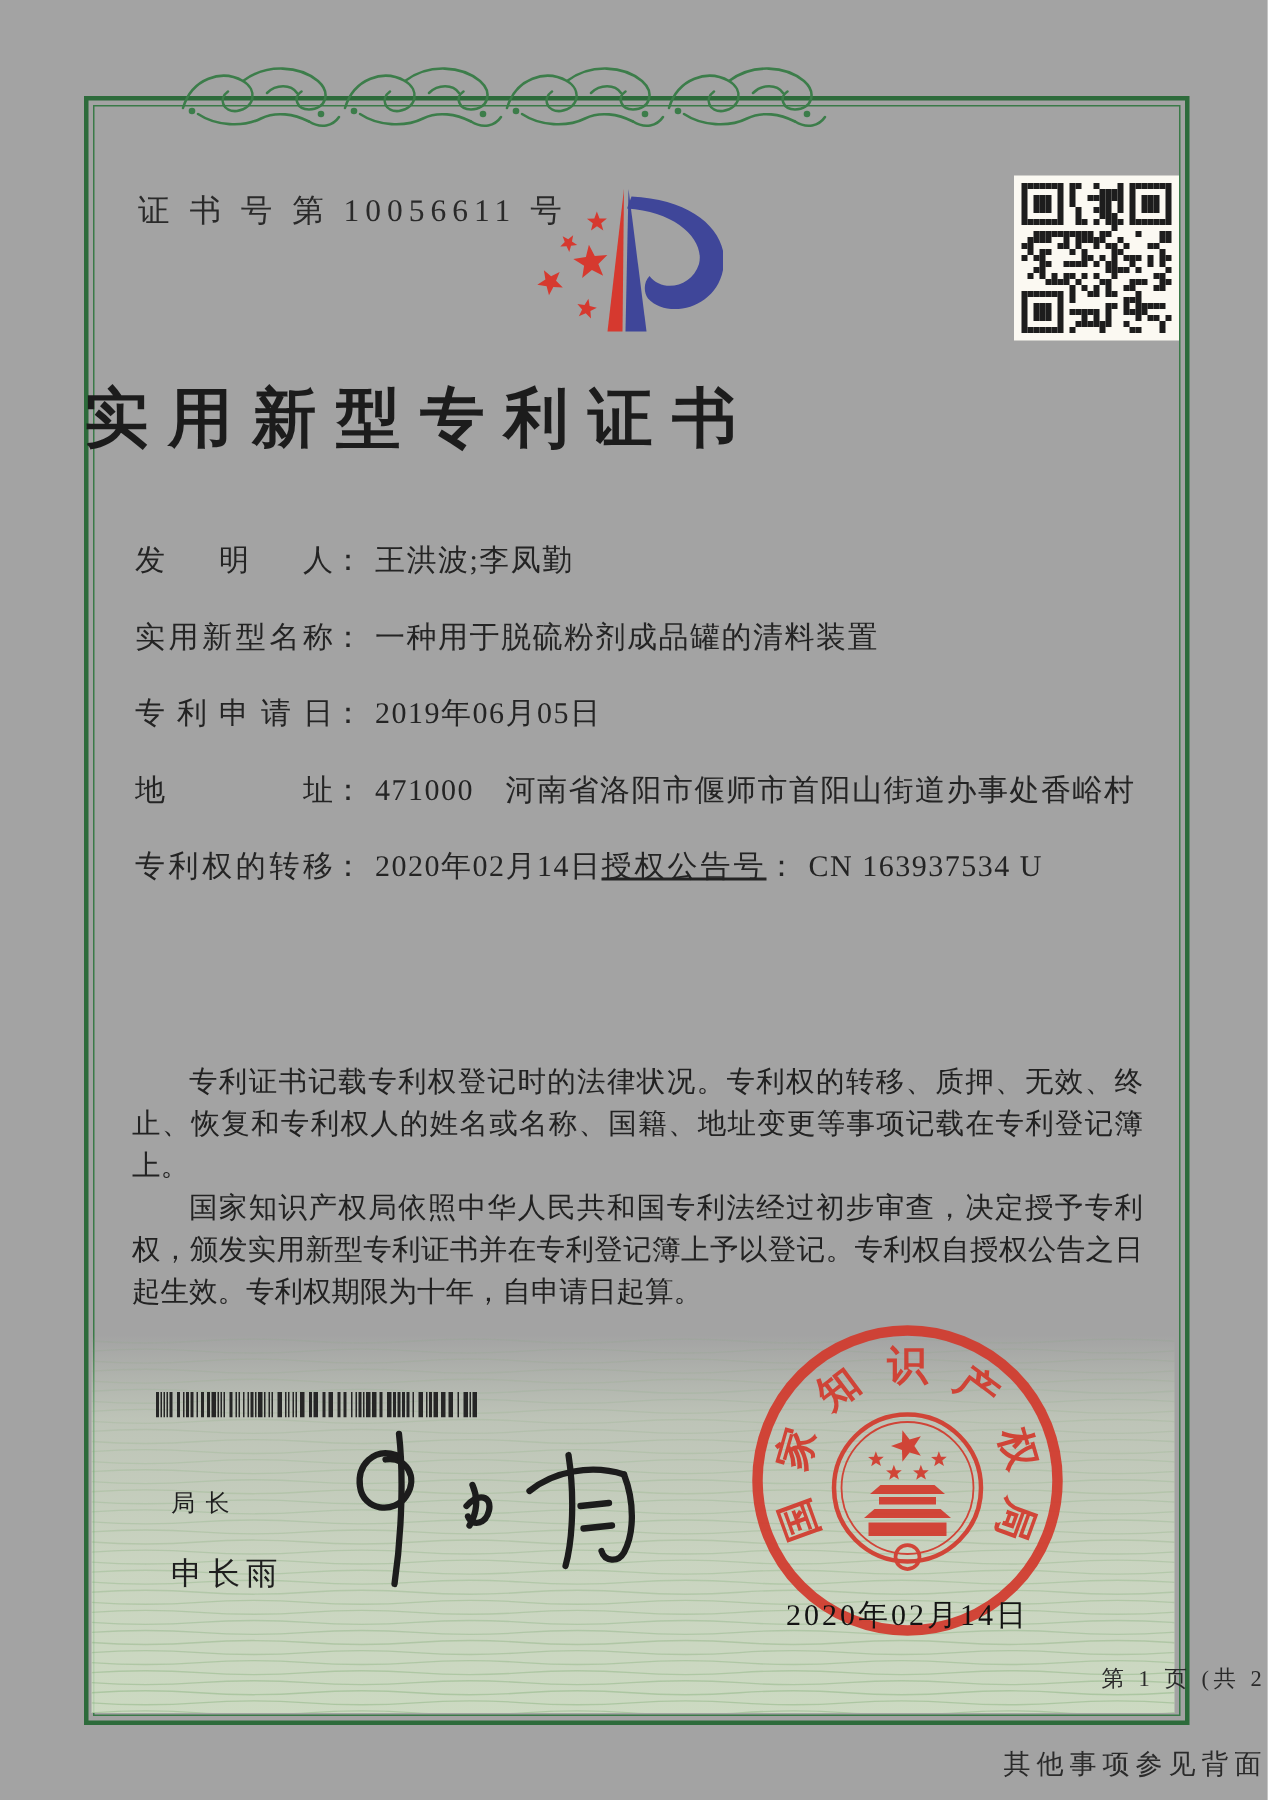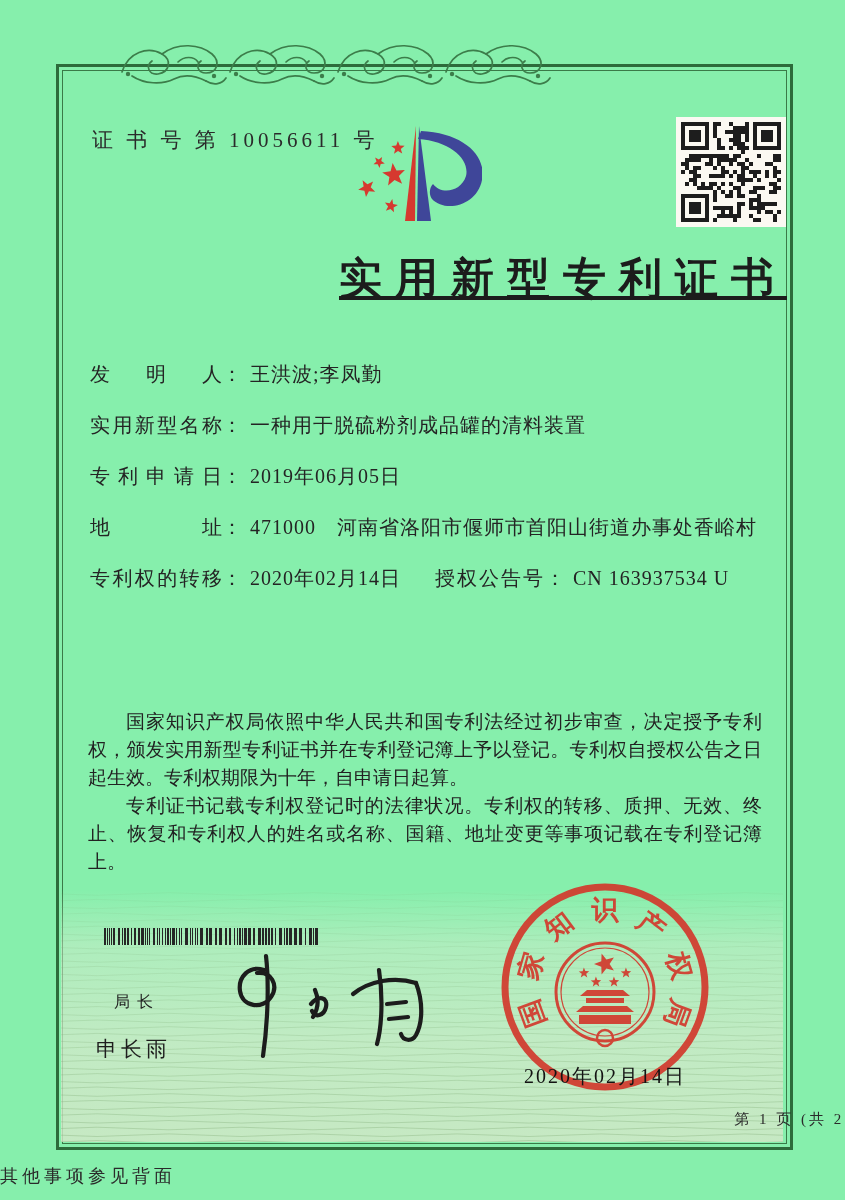--- a/index.html
+++ b/index.html
@@ -5,7 +5,7 @@
   html,body{margin:0;padding:0;}
   .page{
     position:relative;width:845px;height:1200px;overflow:hidden;
-    background:#86efac;
+    background:#a3a3a3;
     font-family:"Liberation Serif","DejaVu Serif",serif;
     color:#222;
   }

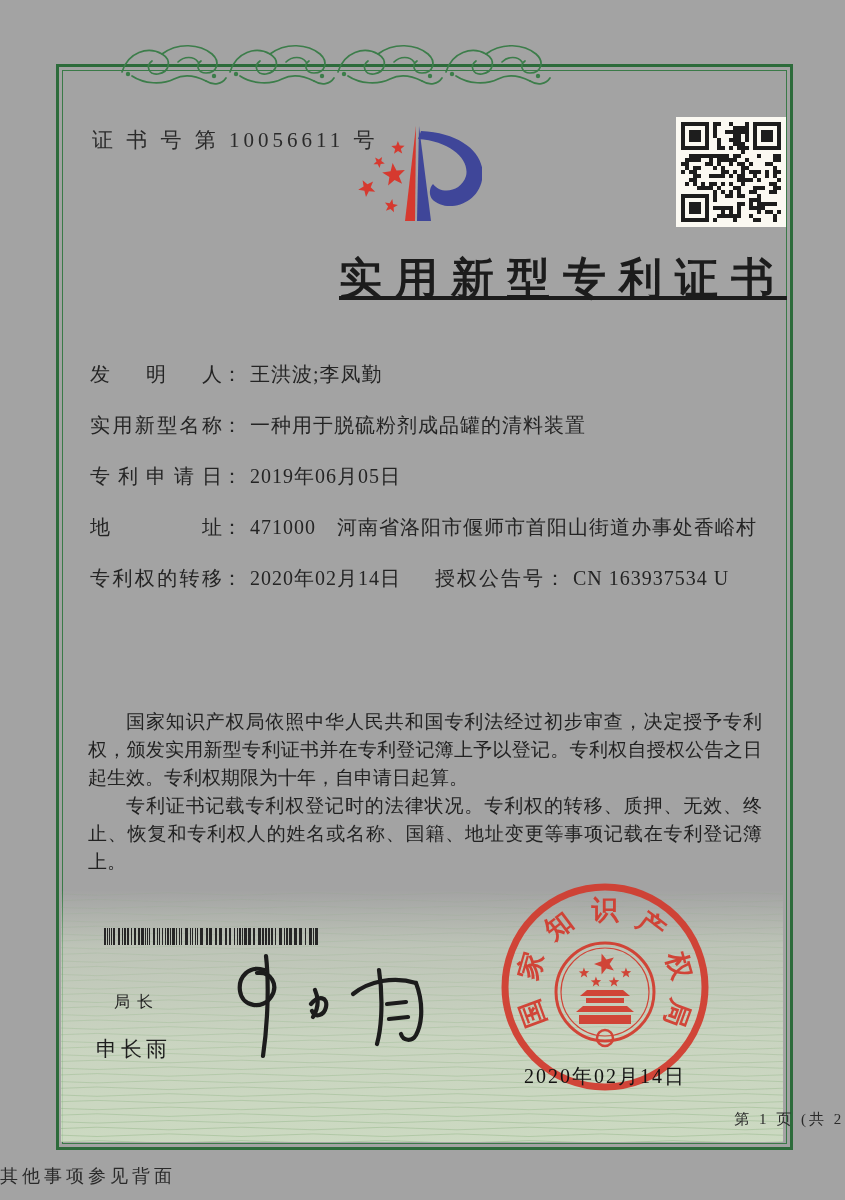--- a/index.html
+++ b/index.html
@@ -22,8 +22,8 @@
   
   .qr{position:absolute;left:676px;top:117px;width:110px;height:110px;background:#fbf9f2;}
   
-  .title{position:absolute;left:56px;top:250px;width:731px;text-align:right;
-    font-size:43px;font-weight:bold;letter-spacing:13px;color:#1c1c1c;text-decoration:underline;}
+  .title{position:absolute;left:56px;top:250px;width:731px;text-align:left;
+    font-size:43px;font-weight:bold;letter-spacing:13px;color:#1c1c1c;}
   
   .fields{position:absolute;left:90px;top:358px;width:670px;}
   .field-row{height:51px;line-height:32px;font-size:20px;white-space:nowrap;color:#242424;}

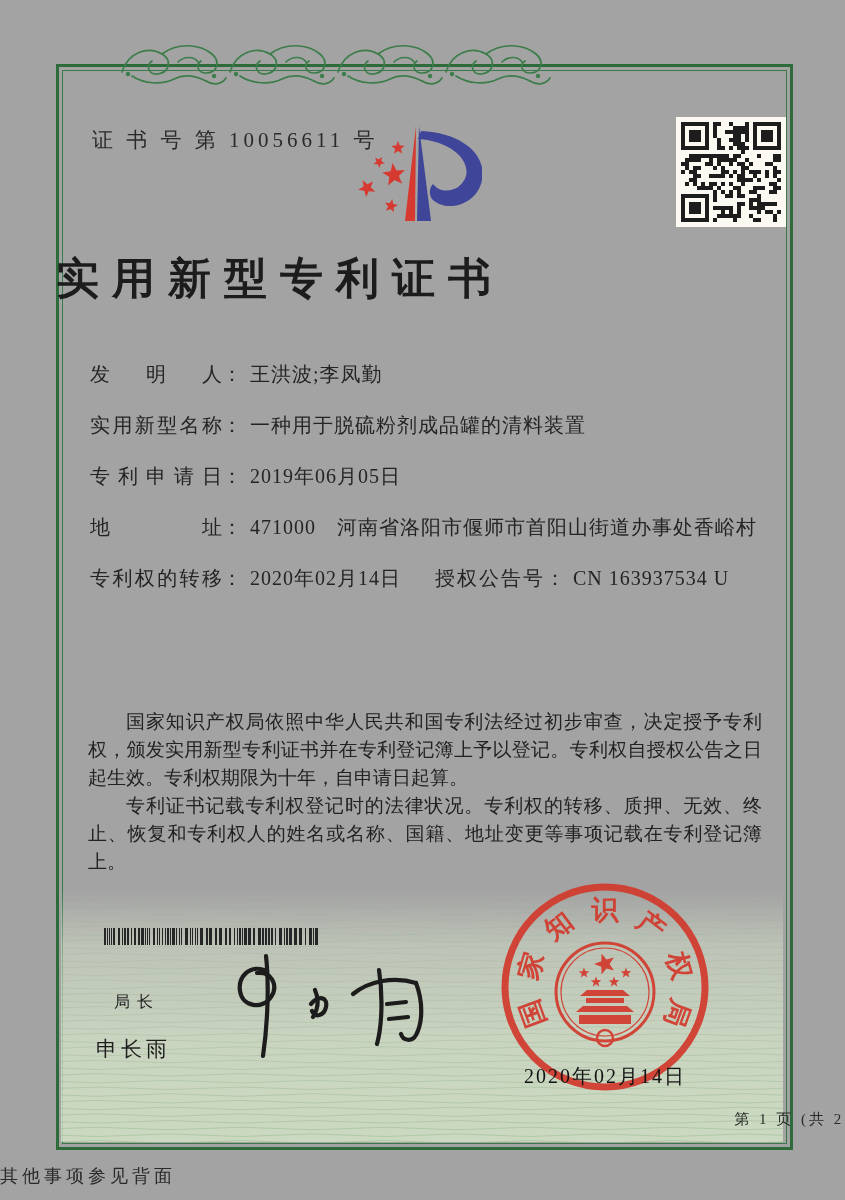--- a/index.html
+++ b/index.html
@@ -30,7 +30,7 @@
   .flabel{display:inline-block;width:132px;text-align:justify;text-align-last:justify;vertical-align:top;}
   .fcolon{display:inline-block;margin-right:8px;}
   .fvalue{letter-spacing:1px;}
-  .grant-label{display:inline-block;margin-left:34px;letter-spacing:2px;}
+  .grant-label{display:inline-block;letter-spacing:2px;text-decoration:underline;}
   
   .body-text{position:absolute;left:88px;top:708px;width:674px;font-size:19px;line-height:28px;
     text-align:justify;color:#222;}

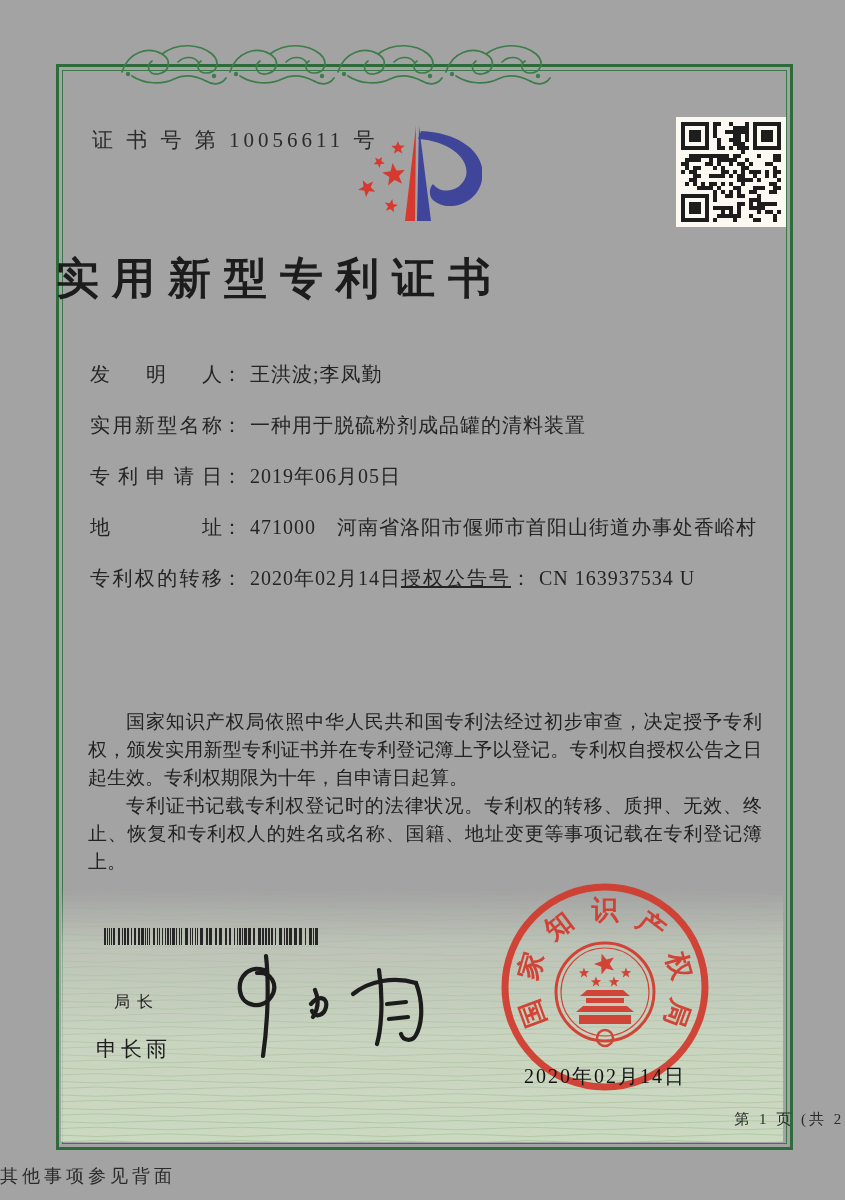--- a/index.html
+++ b/index.html
@@ -403,8 +403,8 @@
     </div>
 
   <div class="body-text" id="body-text">
+      <p>专利证书记载专利权登记时的法律状况。专利权的转移、质押、无效、终止、恢复和专利权人的姓名或名称、国籍、地址变更等事项记载在专利登记簿上。</p>
       <p>国家知识产权局依照中华人民共和国专利法经过初步审查，决定授予专利权，颁发实用新型专利证书并在专利登记簿上予以登记。专利权自授权公告之日起生效。专利权期限为十年，自申请日起算。</p>
-      <p>专利证书记载专利权登记时的法律状况。专利权的转移、质押、无效、终止、恢复和专利权人的姓名或名称、国籍、地址变更等事项记载在专利登记簿上。</p>
     </div>
 
   <div class="guilloche">

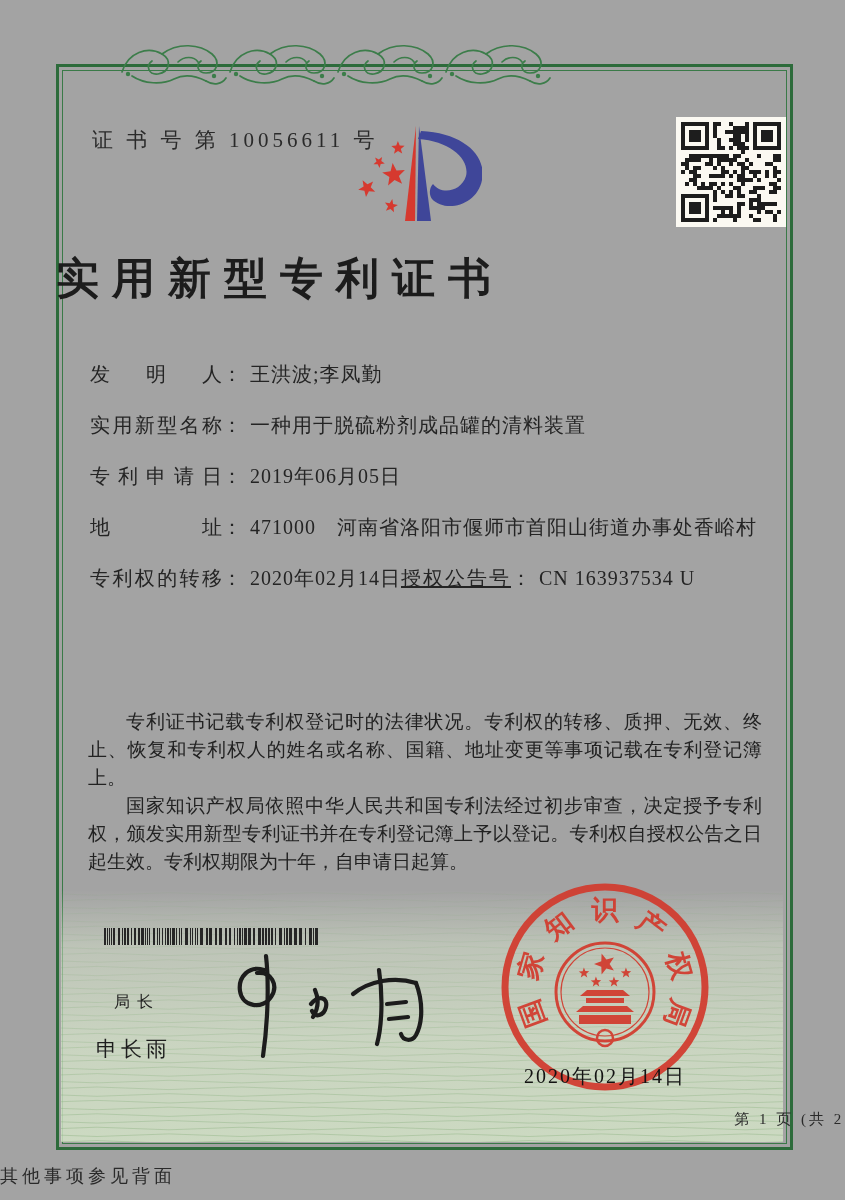--- a/index.html
+++ b/index.html
@@ -42,7 +42,7 @@
   .barcode{position:absolute;left:104px;top:928px;width:214px;height:17px;}
   
   .director-title{position:absolute;left:114px;top:992px;font-size:16px;letter-spacing:7px;color:#1e1e1e;}
-  .director-name{position:absolute;left:96px;top:1035px;font-size:21px;letter-spacing:4px;color:#1e1e1e;}
+  .director-name{position:absolute;left:114px;top:1035px;font-size:21px;letter-spacing:4px;color:#1e1e1e;}
   .signature{position:absolute;left:218px;top:950px;width:245px;height:118px;}
   
   .seal{position:absolute;left:492px;top:874px;width:226px;height:226px;opacity:0.93;}

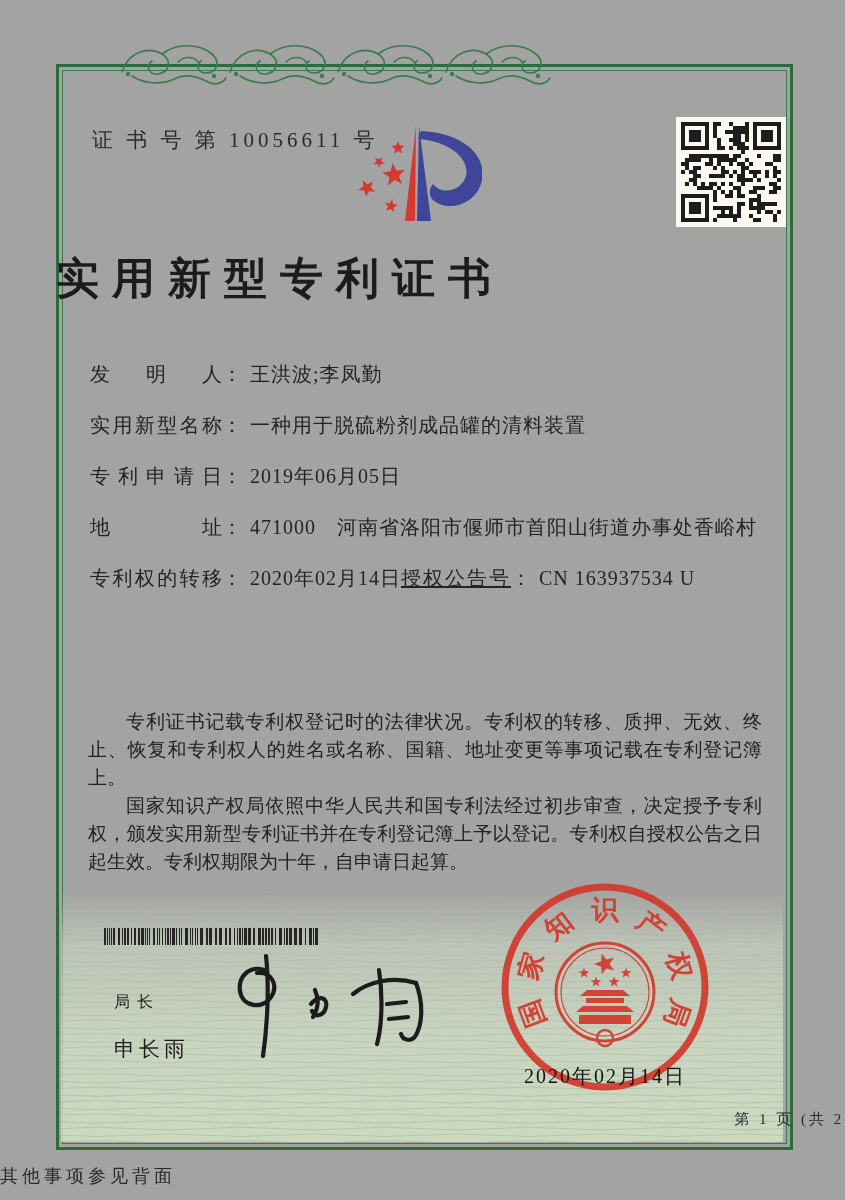--- a/index.html
+++ b/index.html
@@ -51,7 +51,7 @@
   
   .page-info{position:absolute;left:56px;top:1110px;width:821px;text-align:right;
     font-size:15px;letter-spacing:3px;color:#2a2a2a;}
-  .footer-note{position:absolute;left:0;top:1164px;width:845px;text-align:left;
+  .footer-note{position:absolute;left:0;top:1164px;width:845px;text-align:right;
     font-size:18px;letter-spacing:4px;color:#2a2a2a;}
 </style>
 </head>

